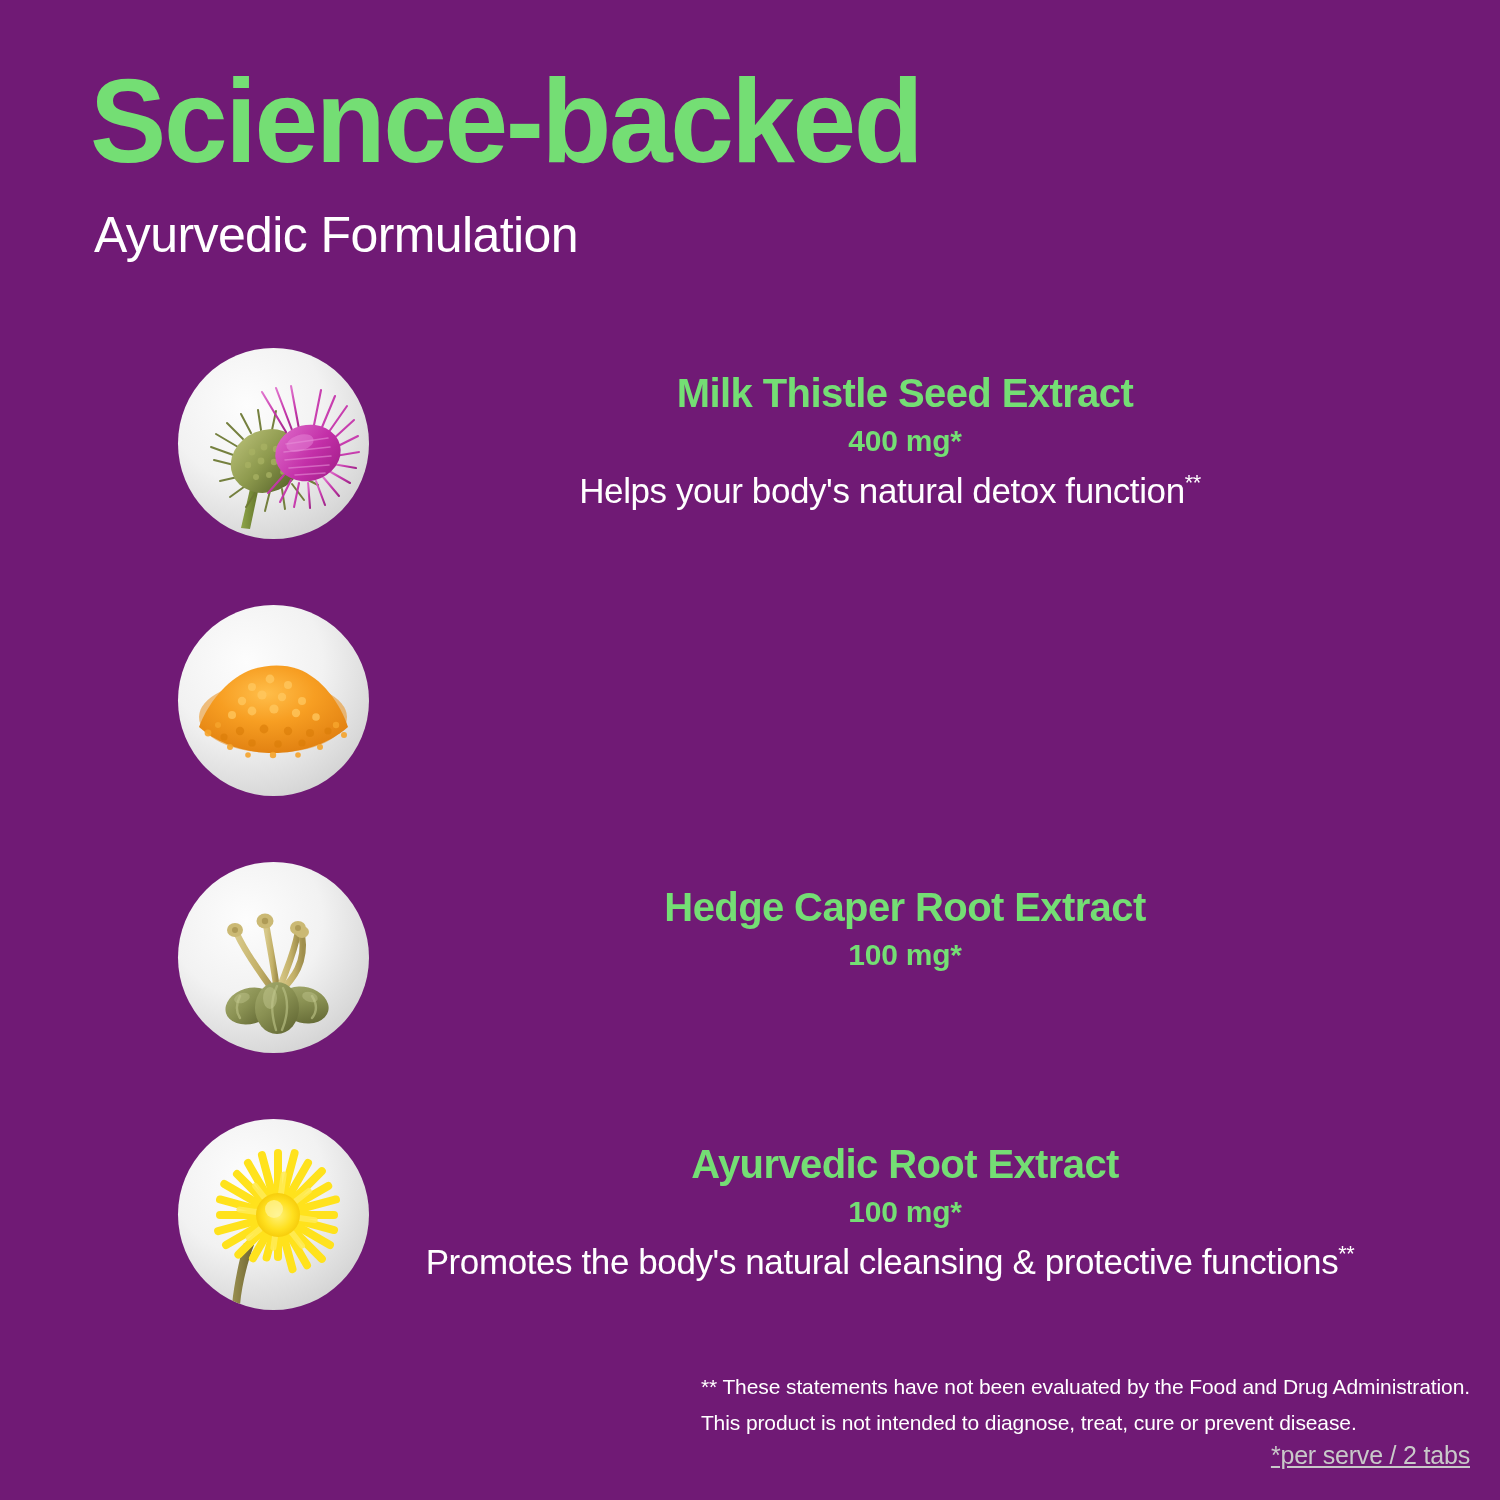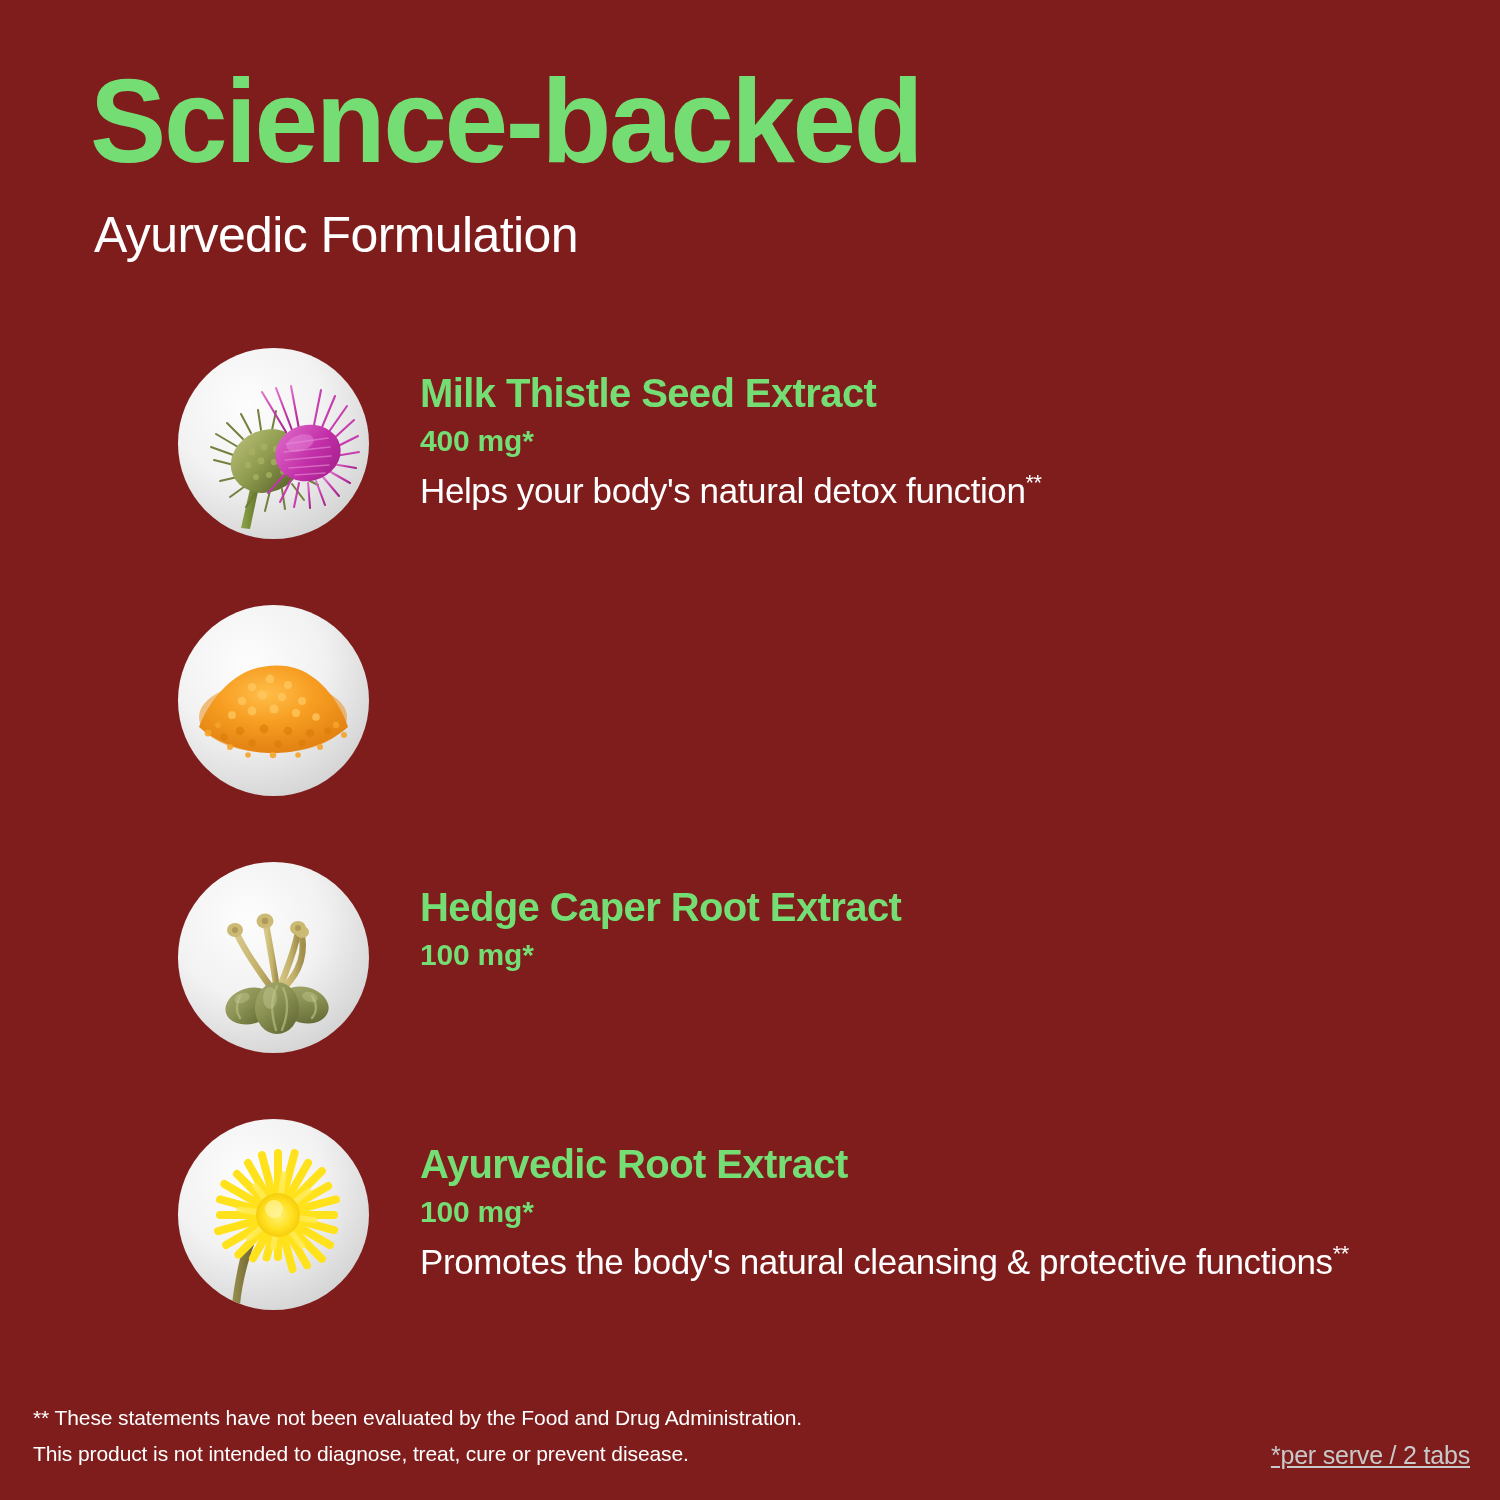--- a/index.html
+++ b/index.html
@@ -19,7 +19,7 @@
     inset: 0;
     width: 1500px;
     height: 1500px;
-    background: #7f1d1d;
+    background: #701a75;
   }
 
   

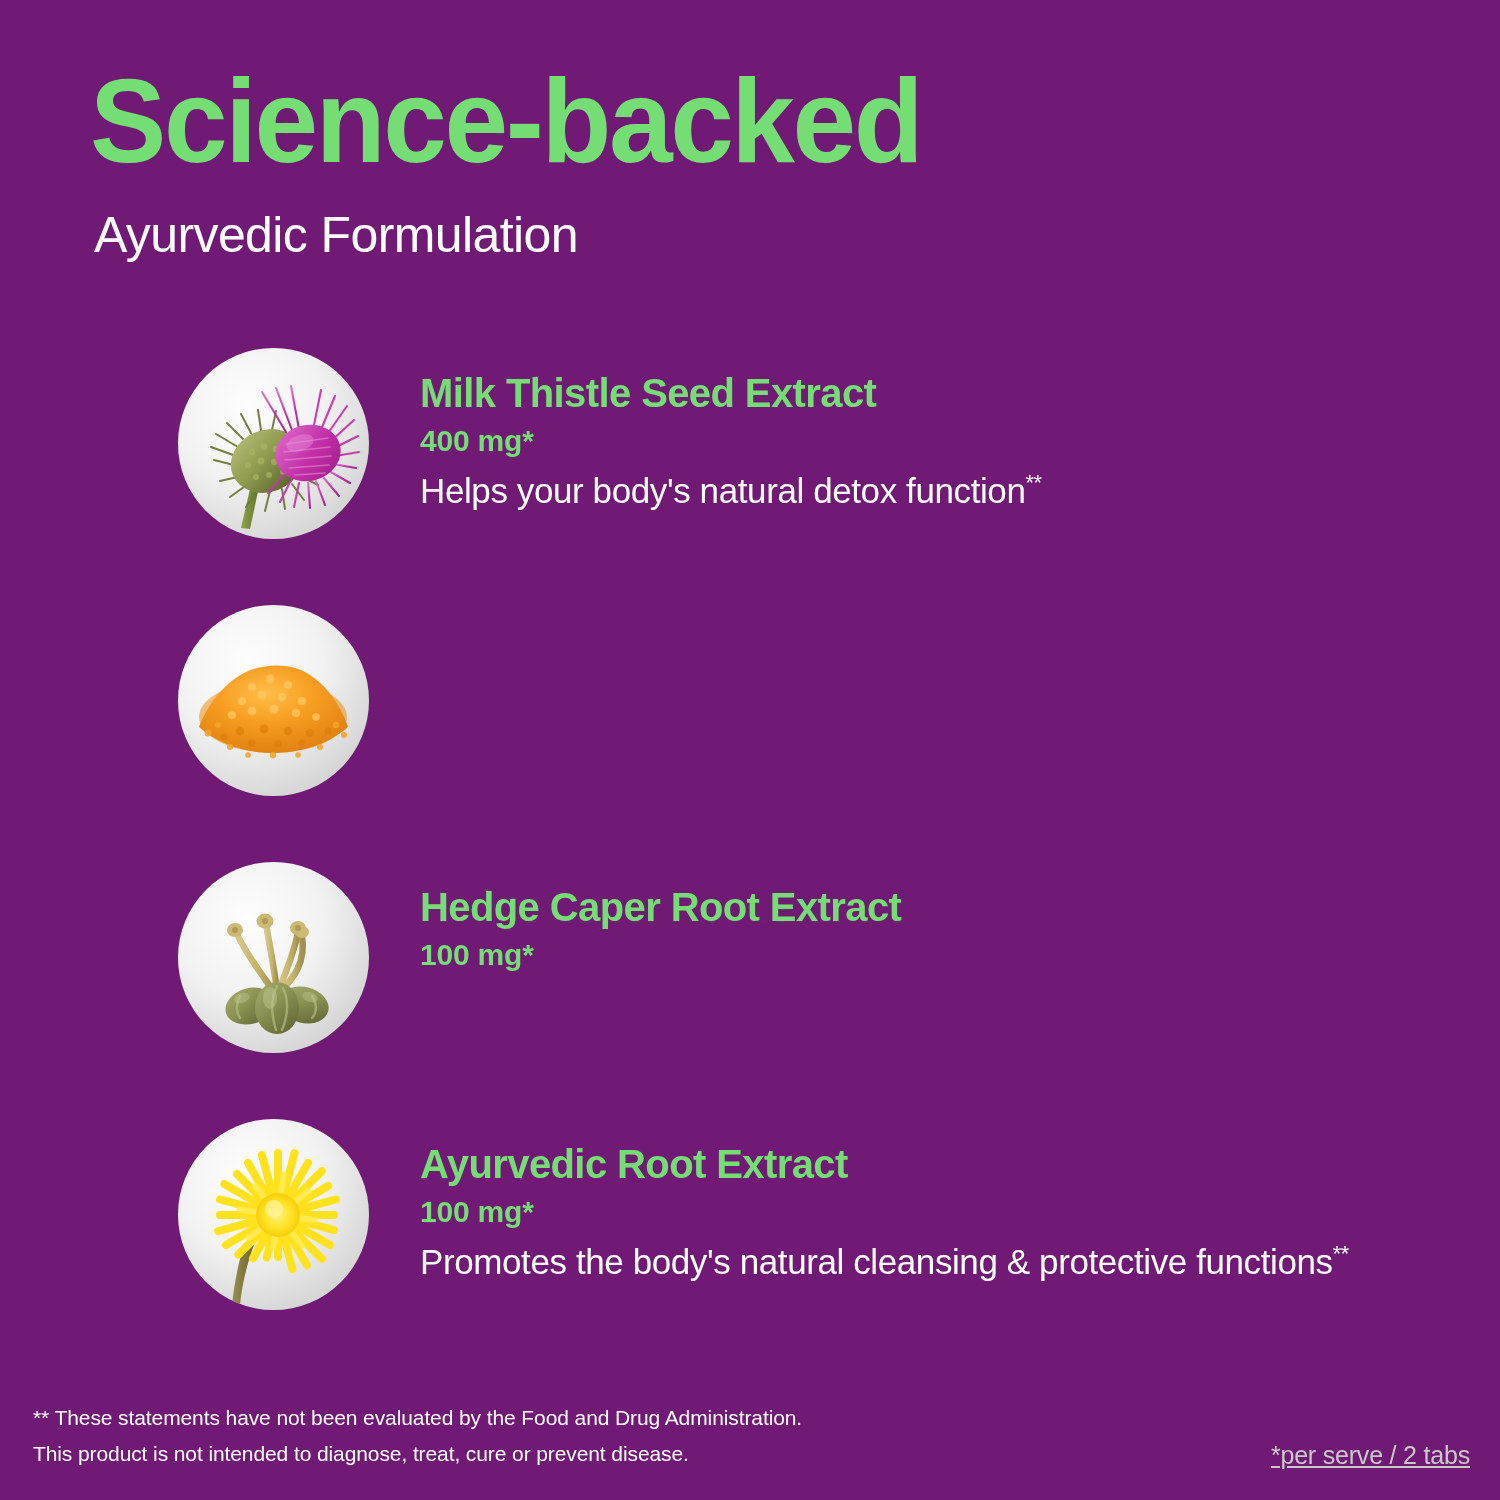--- a/index.html
+++ b/index.html
@@ -57,6 +57,7 @@
     left: 0;
     top: 348px;
     width: 1212px;
+    text-align: center;
   }
   .ingredient {
     position: relative;

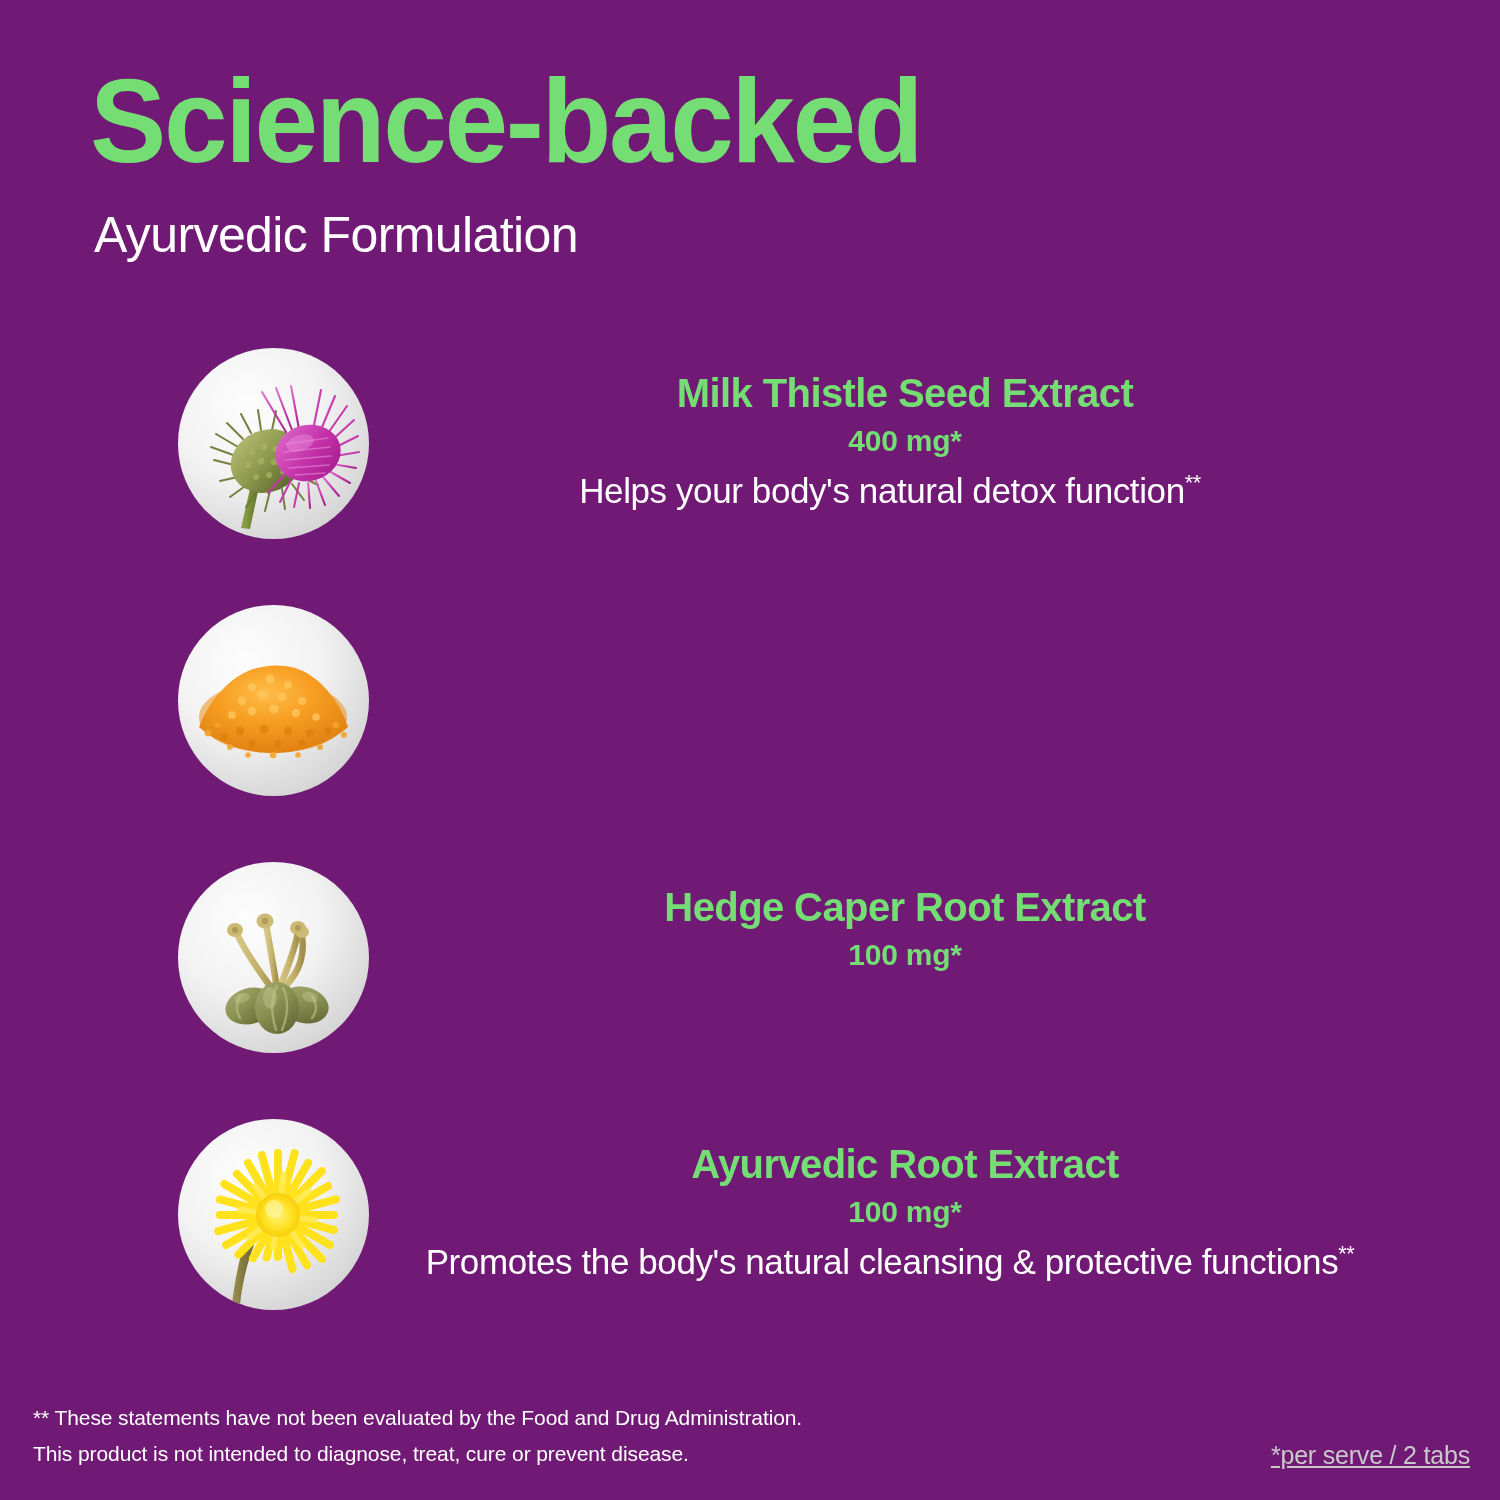--- a/index.html
+++ b/index.html
@@ -134,6 +134,7 @@
     display: flex;
     align-items: flex-end;
     justify-content: space-between;
+    flex-direction: column;
   }
   .disclaimer {
     font-size: 21px;

